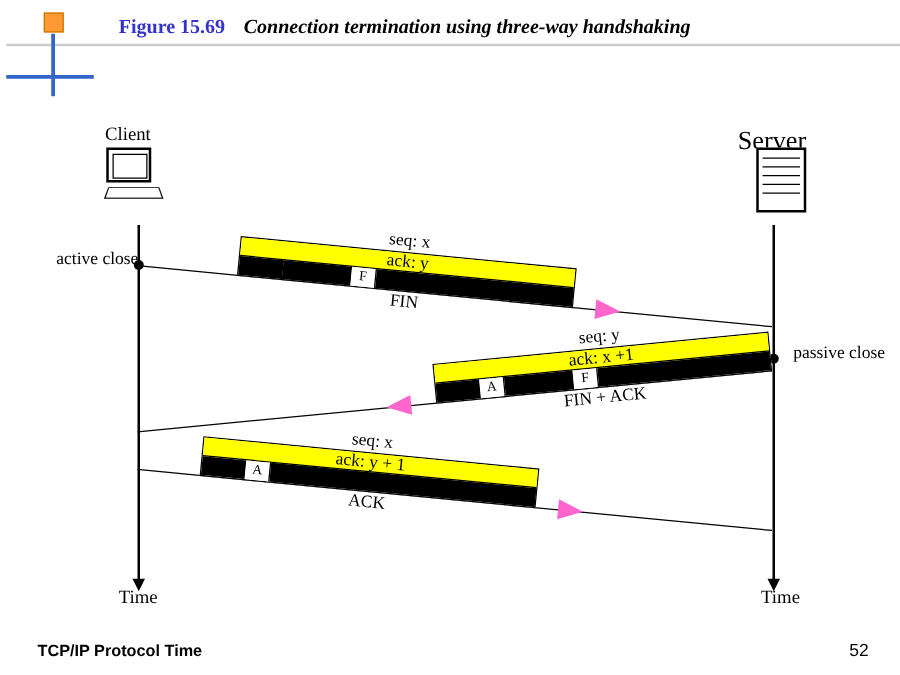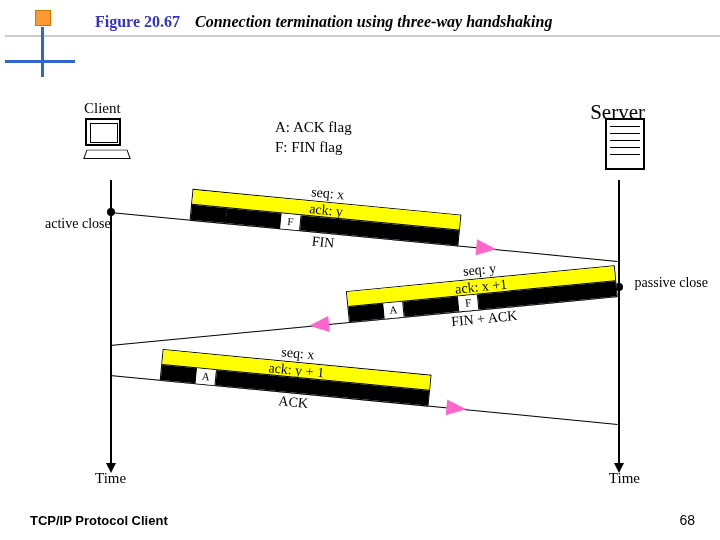--- a/index.html
+++ b/index.html
@@ -66,7 +66,7 @@
   <div class="header-line-h"></div>
   <div class="header-line-v"></div>
   <div class="header-line-h2"></div>
-  <div class="fig-num">Figure 20.67</div>
+  <div class="fig-num">Figure 15.69</div>
   <div class="fig-title">Connection termination using three-way handshaking</div>
 </div>
 

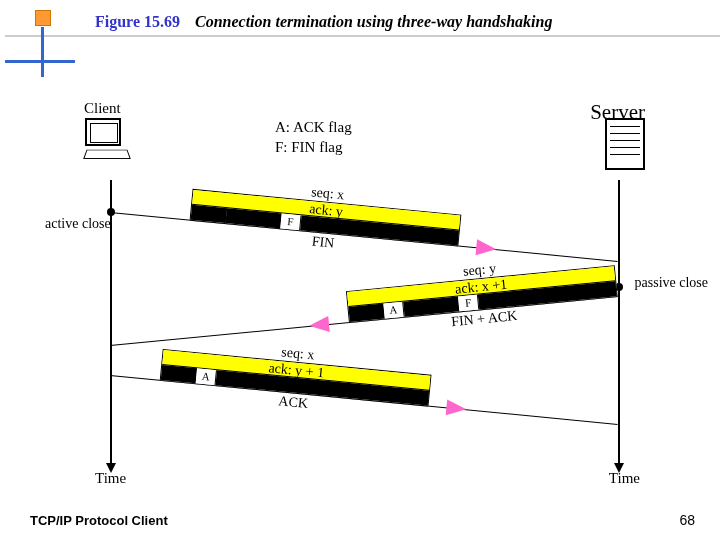--- a/index.html
+++ b/index.html
@@ -88,10 +88,6 @@
     </div>
   </div>
 
-  <div class="legend">
-    <div>A: ACK flag</div>
-    <div>F: FIN flag</div>
-  </div>
 
   <div class="axis-client"></div>
   <div class="arrow-down" style="left:46px; top:363px;"></div>

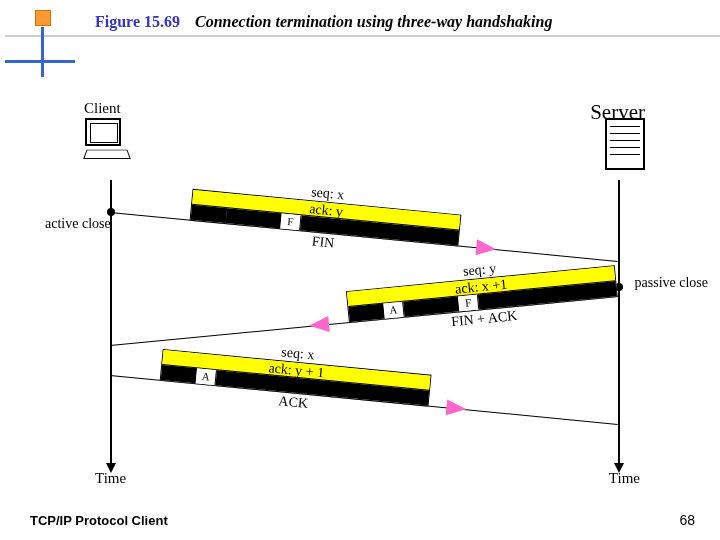--- a/index.html
+++ b/index.html
@@ -36,7 +36,7 @@
     .time-l { position: absolute; left: 35px; top: 370px; font-size: 15px; }
     .time-r { position: absolute; right: 20px; top: 370px; font-size: 15px; }
     
-    .active-close { position: absolute; left: -15px; top: 100px; font-size: 14px; text-align: center; line-height: 1.1; margin-top: 16px; }
+    .active-close { position: absolute; left: -15px; top: 100px; font-size: 14px; text-align: center; line-height: 1.1; }
     .passive-close { position: absolute; right: -48px; top: 175px; font-size: 14px; text-align: right; line-height: 1.1; }
     
     .legend { position: absolute; left: 215px; top: 18px; font-size: 15px; line-height: 1.3; }

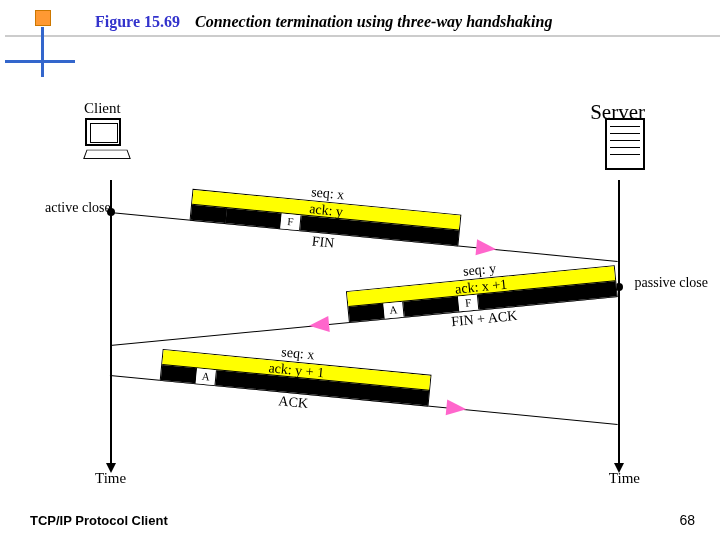--- a/index.html
+++ b/index.html
@@ -163,7 +163,7 @@
 
 </div>
 
-<div class="footer-text">TCP/IP Protocol Client</div>
+<div class="footer-text">TCP/IP Protocol Time</div>
 <div class="page-num">68</div>
 
 </body></html>

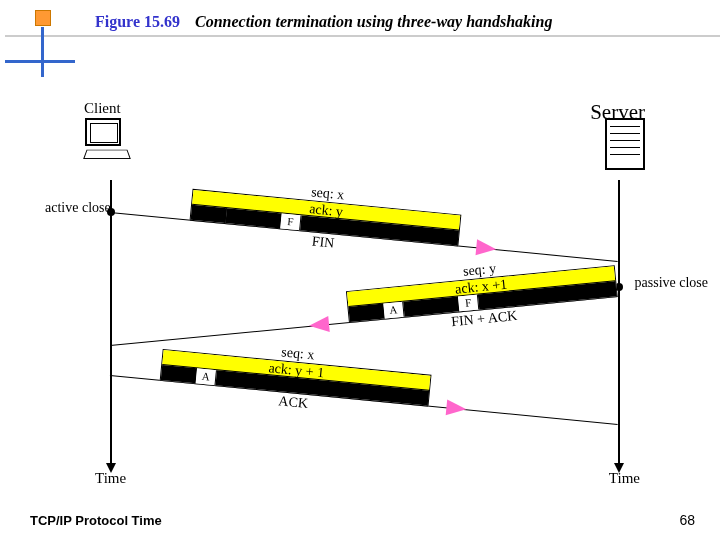--- a/index.html
+++ b/index.html
@@ -164,6 +164,6 @@
 </div>
 
 <div class="footer-text">TCP/IP Protocol Time</div>
-<div class="page-num">68</div>
+<div class="page-num">52</div>
 
 </body></html>

